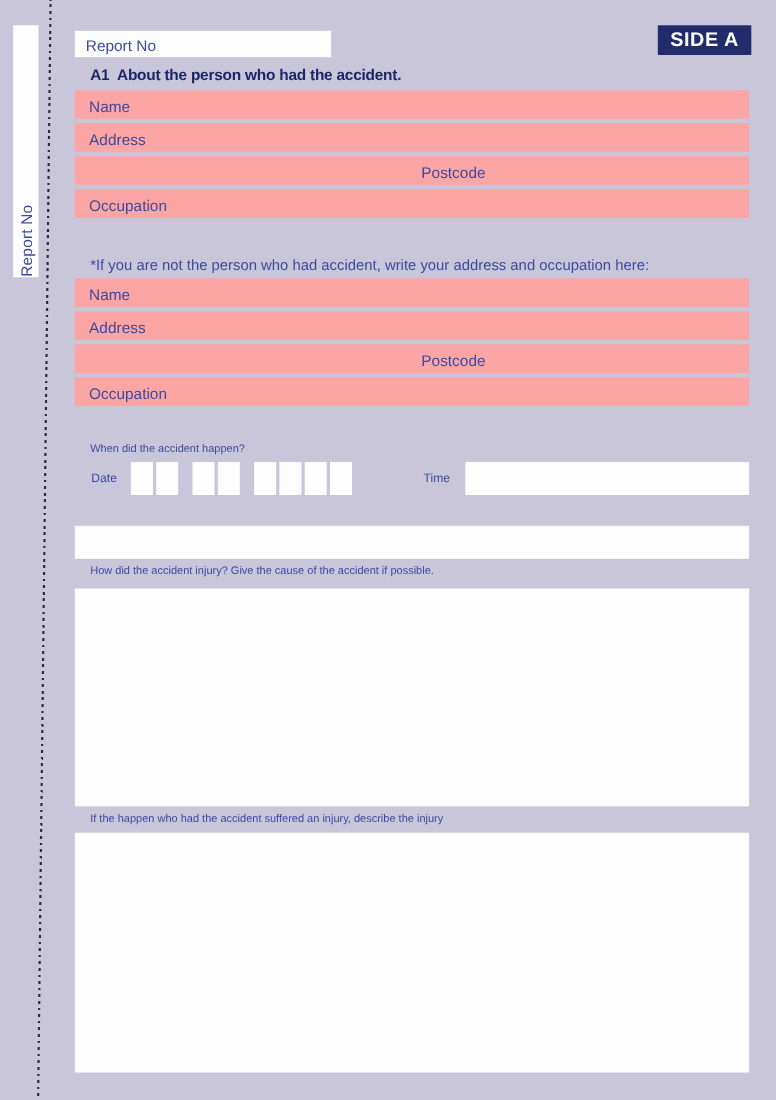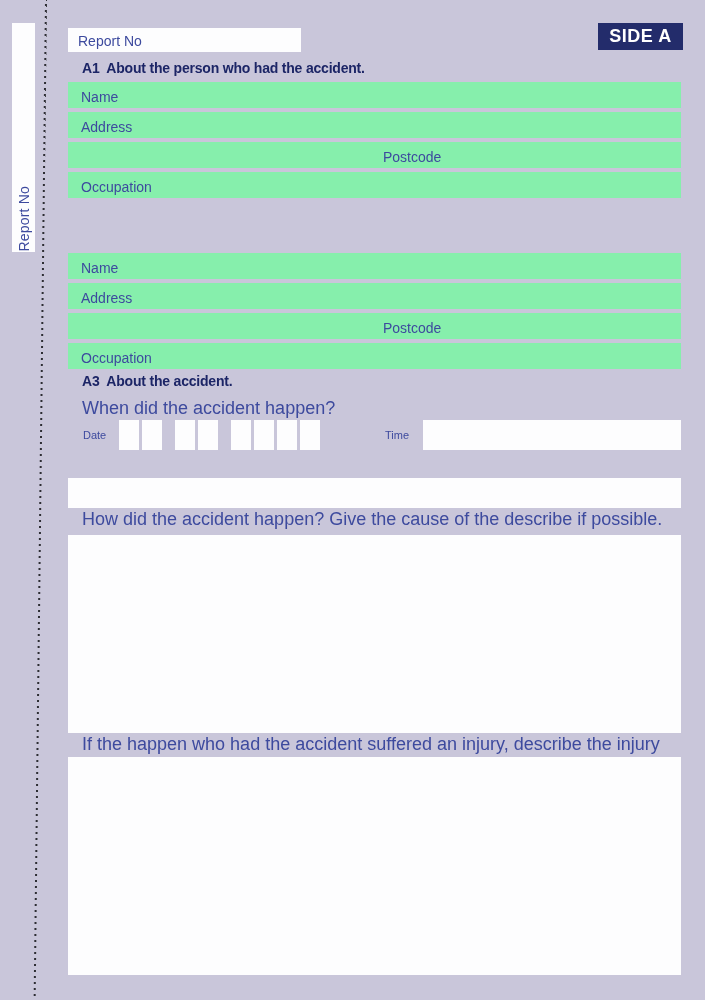--- a/index.html
+++ b/index.html
@@ -97,7 +97,7 @@
     position: absolute;
     left: 68px;
     width: 613px; height: 26px;
-    background: #86efac;
+    background: #fca5a5;
     display: flex; align-items: flex-end;
   }
   .field-row span {

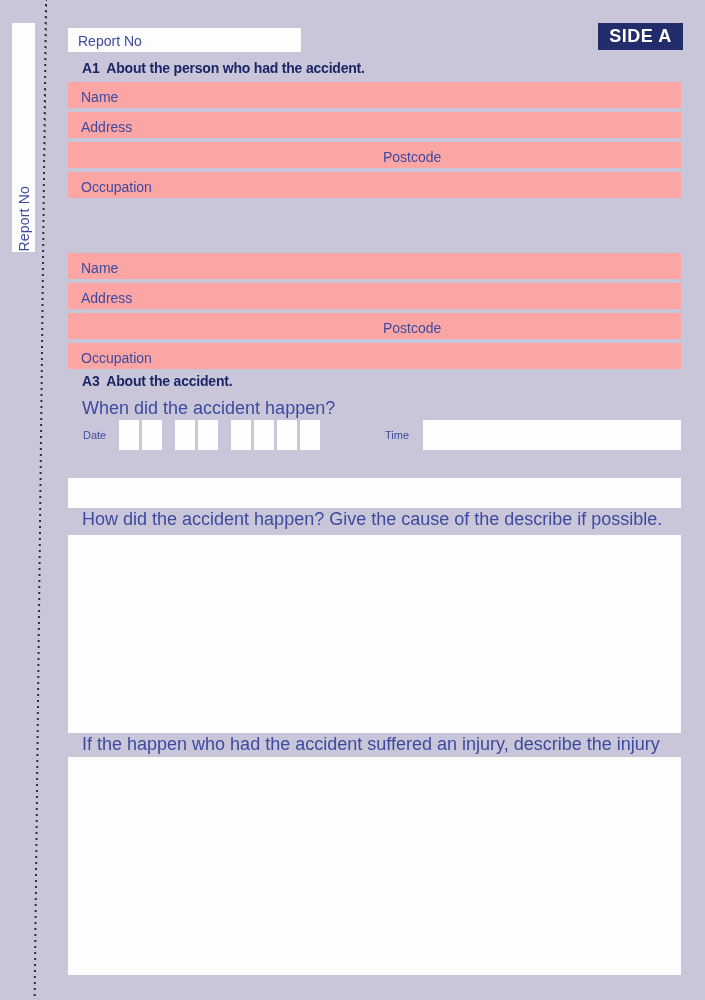--- a/index.html
+++ b/index.html
@@ -186,6 +186,7 @@
     <span>Occupation</span>
   </div>
 
+  <div class="note">*If you are not the person who had accident, write your address and occupation here:</div>
 
   <div class="field-row a2-name">
     <span>Name</span>

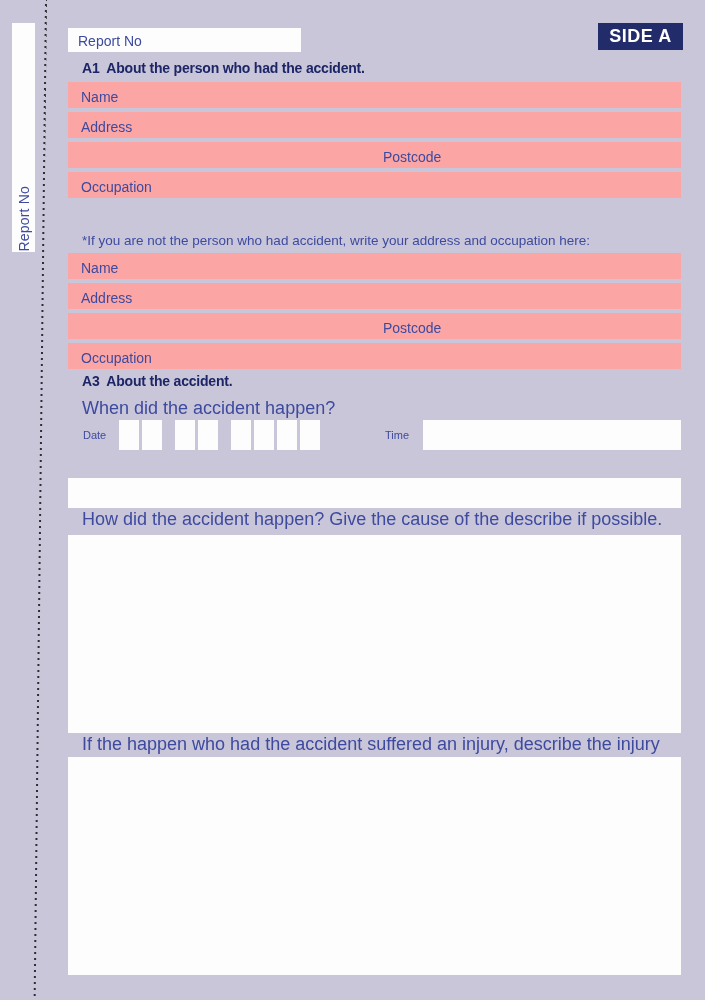--- a/index.html
+++ b/index.html
@@ -201,7 +201,6 @@
     <span>Occupation</span>
   </div>
 
-  <div class="heading h-a3">A3  About the accident.</div>
 
   <div class="question q-when">When did the accident happen?</div>
 

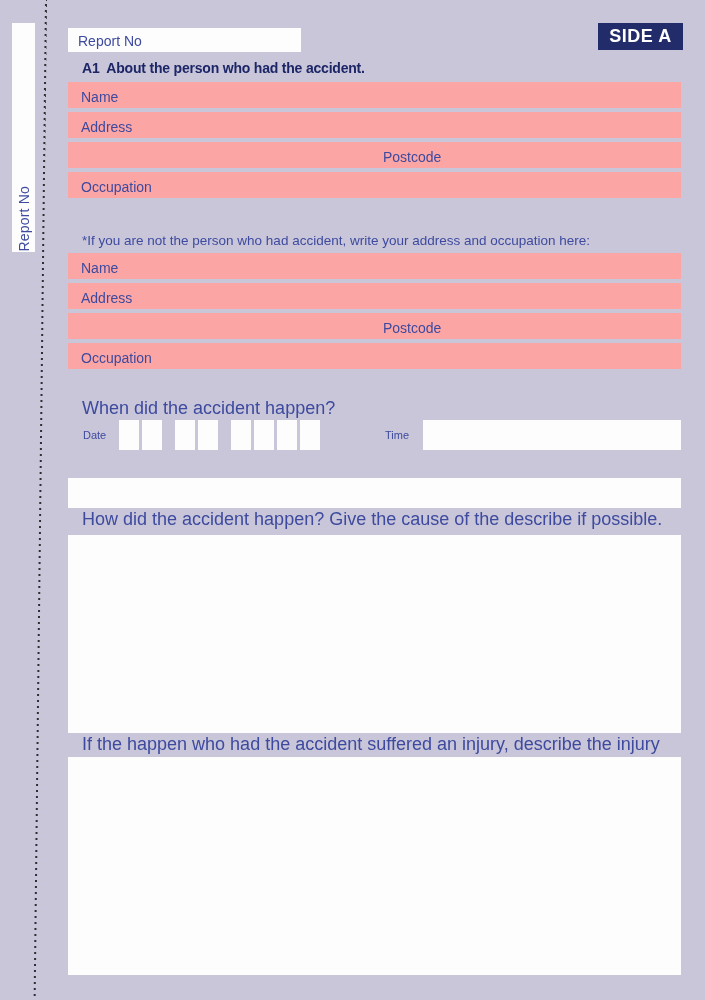--- a/index.html
+++ b/index.html
@@ -83,7 +83,7 @@
     position: absolute;
     left: 82px;
     color: #3d4a9e;
-    font-size: 18px;
+    font-size: 10px;
     line-height: 17px;
     white-space: nowrap;
   }

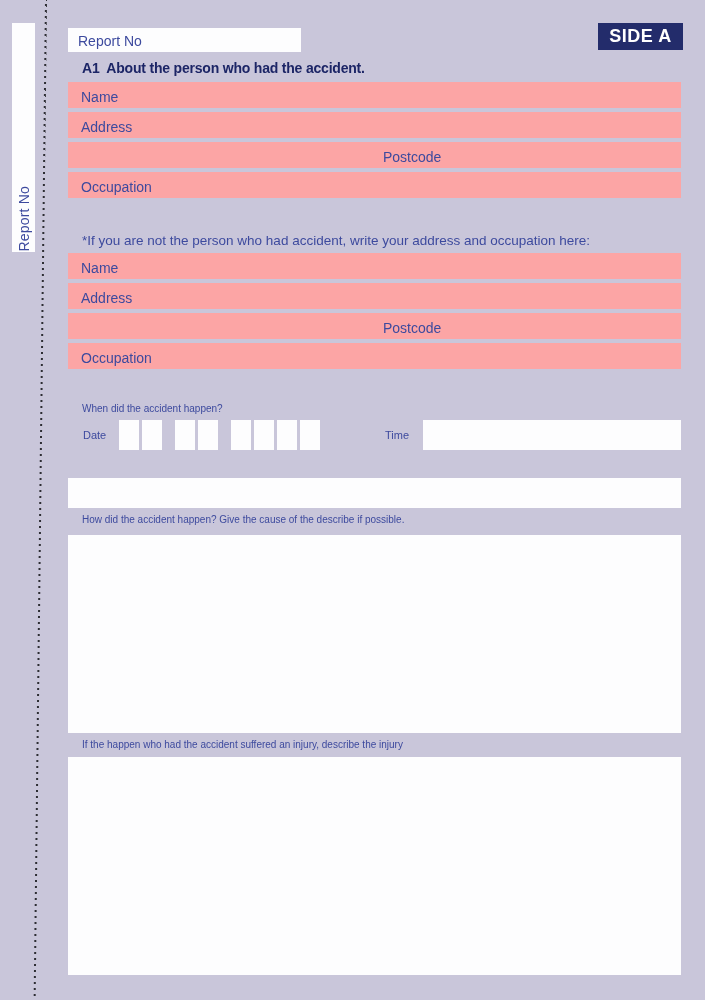--- a/index.html
+++ b/index.html
@@ -219,7 +219,7 @@
 
   <div class="location-box"></div>
 
-  <div class="question q-how">How did the accident happen? Give the cause of the describe if possible.</div>
+  <div class="question q-how">How did the accident injury? Give the cause of the accident if possible.</div>
   <div class="how-box"></div>
 
   <div class="question q-injury">If the happen who had the accident suffered an injury, describe the injury</div>

